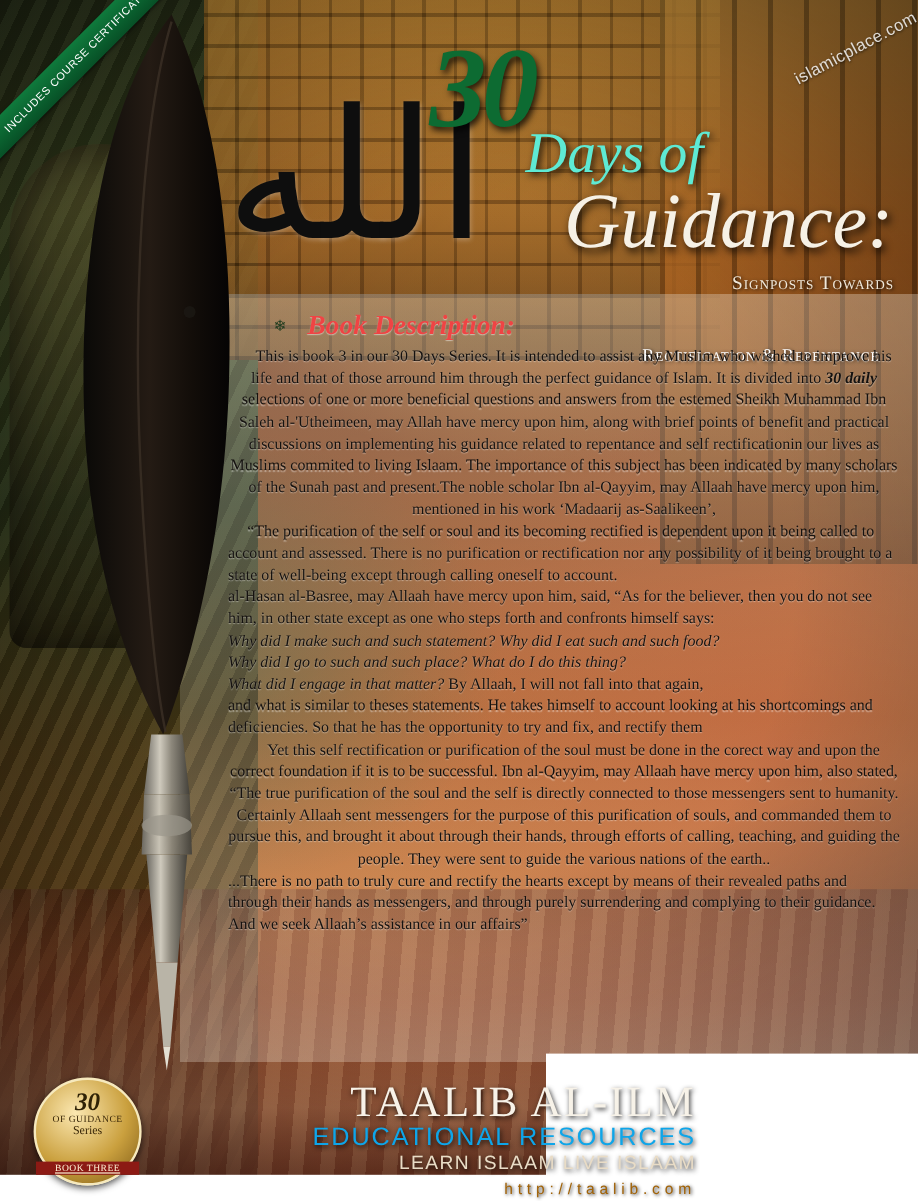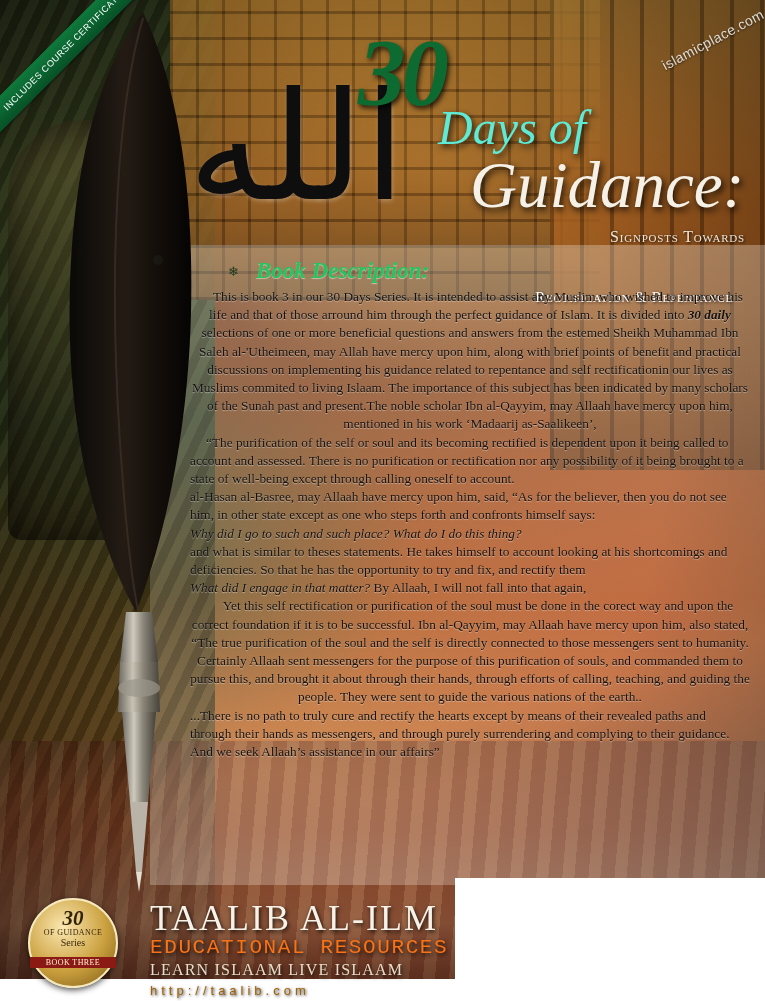--- a/index.html
+++ b/index.html
@@ -201,7 +201,7 @@
     font-size: 23px;
     font-style: italic;
     font-weight: bold;
-    color: #22c55e;
+    color: #ef4444;
     text-shadow: 0 1px 1px rgba(255,255,255,0.5);
     z-index: 12;
   }

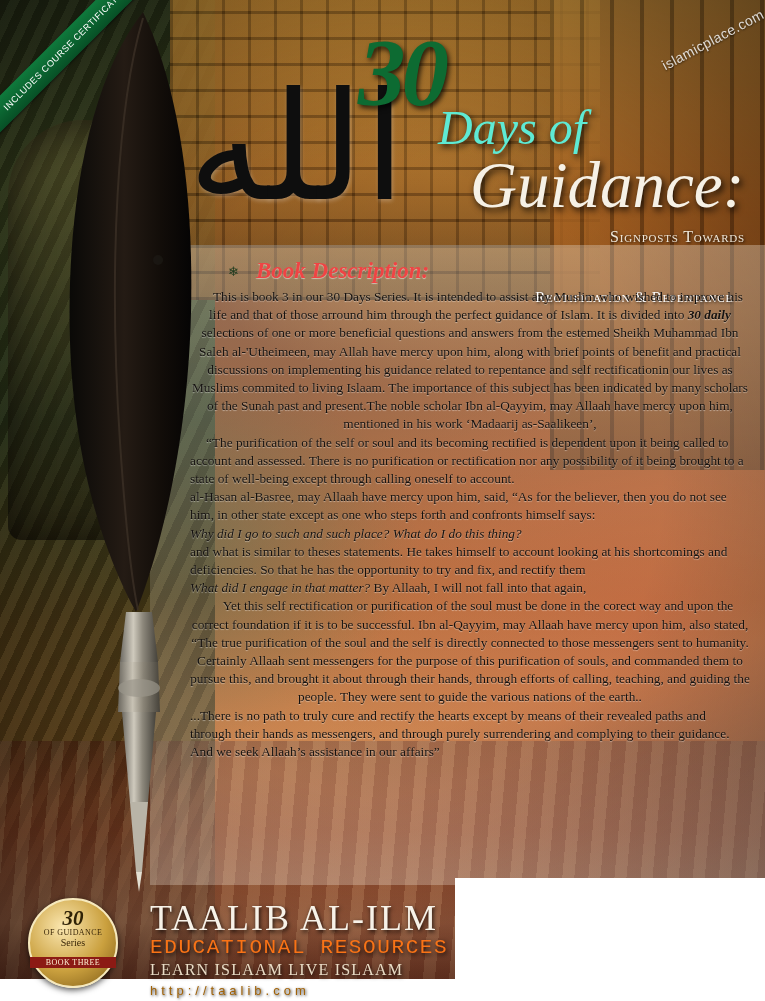--- a/index.html
+++ b/index.html
@@ -373,6 +373,7 @@
     <p class="p-indent"><span>This is book 3 in our 30 Days Series. It is intended to assist any Muslim who wished to improve his life and that of those arround him through the perfect guidance of Islam. It is divided into </span><span class="bold ital">30 daily</span><span> selections of one or more beneficial questions and answers from the estemed Sheikh Muhammad Ibn Saleh al-'Utheimeen, may Allah have mercy upon him, along with brief points of benefit and practical discussions on implementing his guidance related to repentance and self rectificationin our lives as Muslims commited to living Islaam. The importance of this subject has been indicated by many scholars of the Sunah past and present.The noble scholar  Ibn al-Qayyim, may Allaah have mercy upon him, mentioned in his work ‘Madaarij as-Saalikeen’,</span></p>
     <p class="p-quote">“The purification of the self or soul and its becoming rectified is dependent upon it being called to account and assessed. There is no purification or rectification nor any possibility of it being brought to a state of well-being except through calling oneself to account.</p>
     <p>al-Hasan al-Basree, may Allaah have mercy upon him, said, “As for the believer, then you do not see him, in other state except as one who steps forth and confronts himself says:</p>
+    <p class="p-lines">Why did I make such and such statement? Why did I eat such and such food?</p>
     <p class="p-lines">Why did I go to such and such place? What do I do this thing?</p>
     <p>and what is similar to theses statements. He takes himself to account looking at his shortcomings and deficiencies. So that he has  the opportunity to try and fix, and rectify them</p>
     <p><span class="ital">What did I engage in that matter?</span><span> By Allaah, I will not fall into that again,</span></p>

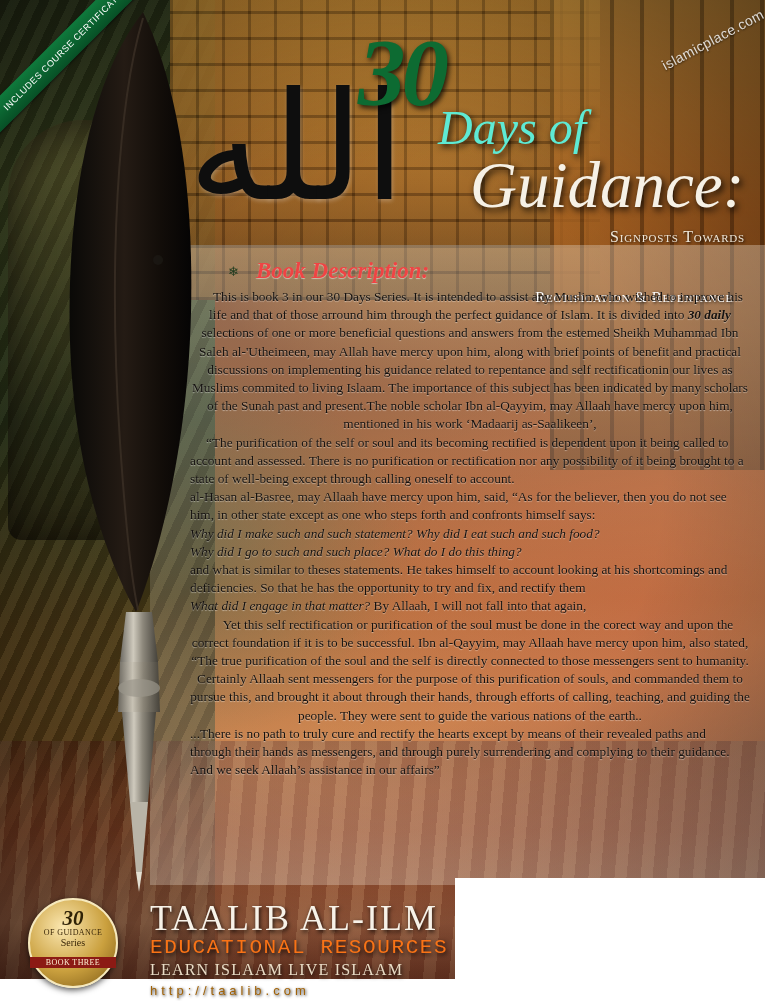--- a/index.html
+++ b/index.html
@@ -375,8 +375,8 @@
     <p>al-Hasan al-Basree, may Allaah have mercy upon him, said, “As for the believer, then you do not see him, in other state except as one who steps forth and confronts himself says:</p>
     <p class="p-lines">Why did I make such and such statement? Why did I eat such and such food?</p>
     <p class="p-lines">Why did I go to such and such place? What do I do this thing?</p>
+    <p><span class="ital">What did I engage in that matter?</span><span> By Allaah, I will not fall into that again,</span></p>
     <p>and what is similar to theses statements. He takes himself to account looking at his shortcomings and deficiencies. So that he has  the opportunity to try and fix, and rectify them</p>
-    <p><span class="ital">What did I engage in that matter?</span><span> By Allaah, I will not fall into that again,</span></p>
     <p class="blk p-indent">Yet this self rectification or purification of the soul must be done in the corect way and upon the correct foundation if it is to be successful. Ibn al-Qayyim, may Allaah have mercy upon him, also stated, “The true purification of the soul and the self is directly connected to those messengers sent to humanity. Certainly Allaah sent messengers for the purpose of this purification of souls, and commanded them to pursue this, and brought it about through their hands, through efforts of calling, teaching, and guiding the people. They were sent to guide the various nations of the earth..</p>
     <p class="blk">...There is no path to truly cure and rectify the hearts except by means of their revealed paths and through their hands as messengers, and through purely surrendering and complying to their guidance. And we seek Allaah’s assistance in our affairs”</p>
   </div>

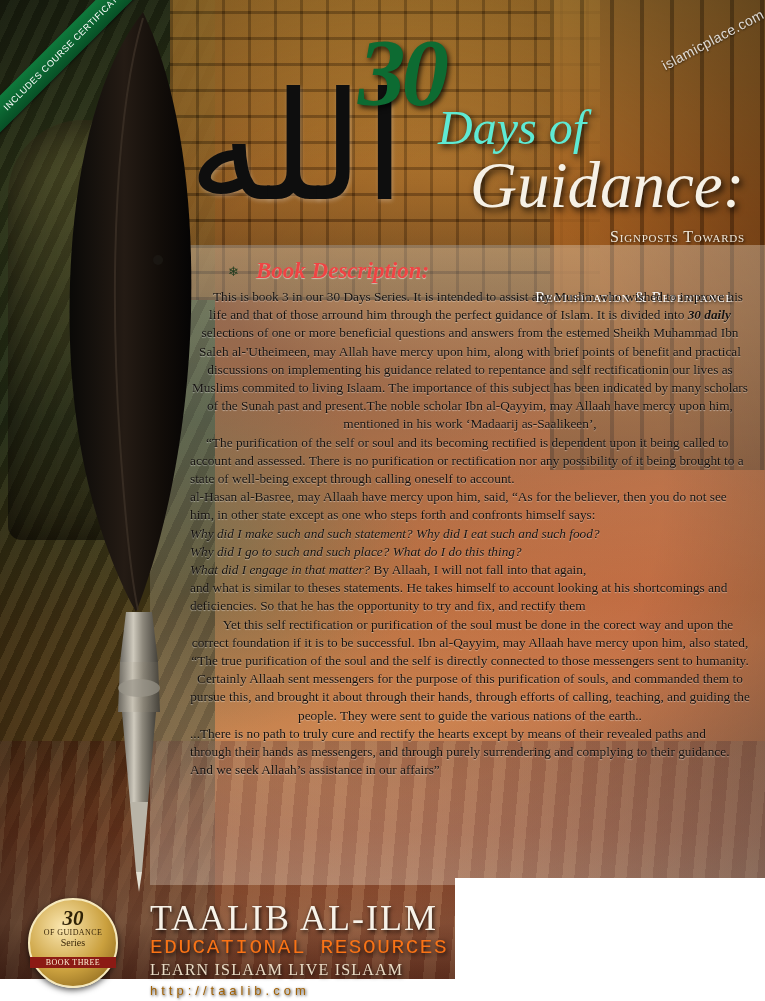--- a/index.html
+++ b/index.html
@@ -251,7 +251,7 @@
     position: absolute;
     left: 150px; top: 900px;
     width: 430px;
-    text-align: left;
+    text-align: right;
     z-index: 14;
   }
   .pub-name {

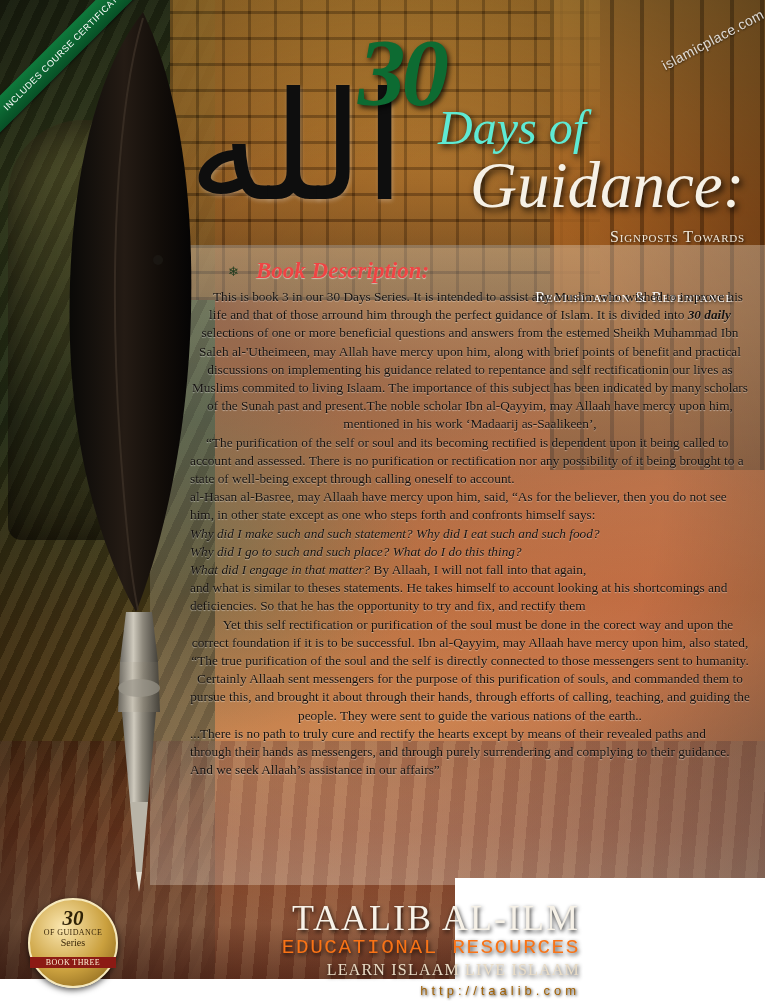--- a/index.html
+++ b/index.html
@@ -263,10 +263,10 @@
     line-height: 36px;
   }
   .pub-sub {
-    font-family: Liberation Mono, monospace;
+    font-family: Liberation Sans, sans-serif;
     font-size: 21px;
     letter-spacing: 1.6px;
-    color: #f97316;
+    color: #0ea5e9;
     text-shadow: 1px 2px 4px rgba(0,0,0,0.85);
     line-height: 24px;
   }

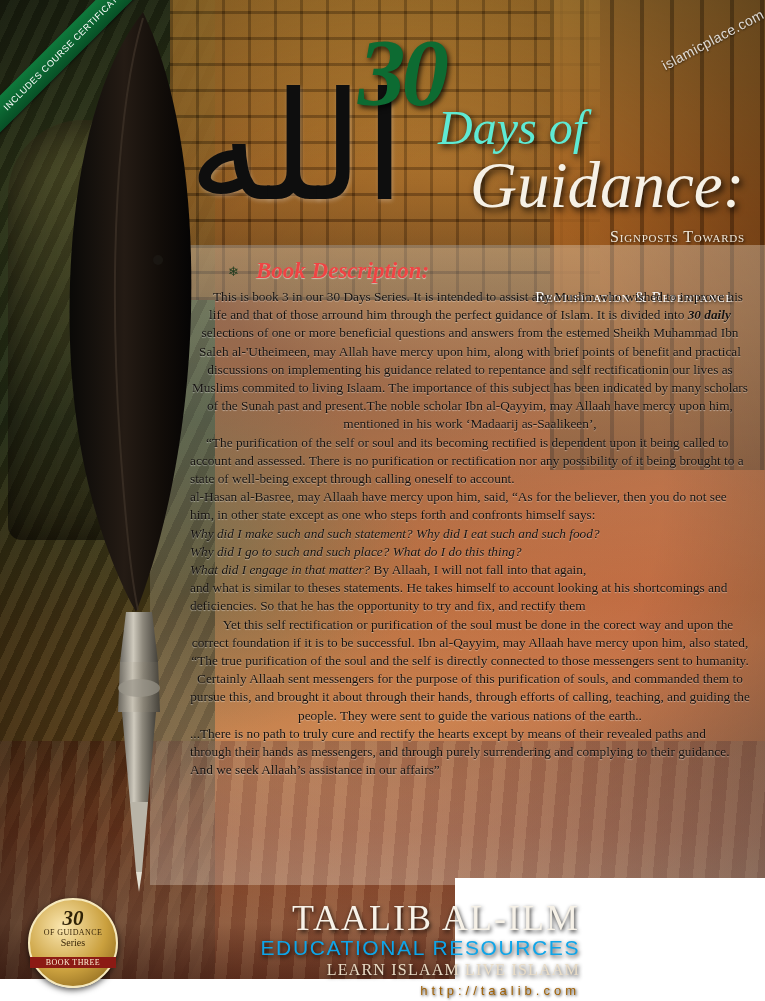--- a/index.html
+++ b/index.html
@@ -309,8 +309,9 @@
     letter-spacing: 0.4px;
     background: #8c1a14;
     color: #fff3d6;
-    margin-top: 8px;
+    margin-top: 19px;
     padding: 1px 0;
+    text-decoration: underline;
   }
 </style>
 </head>

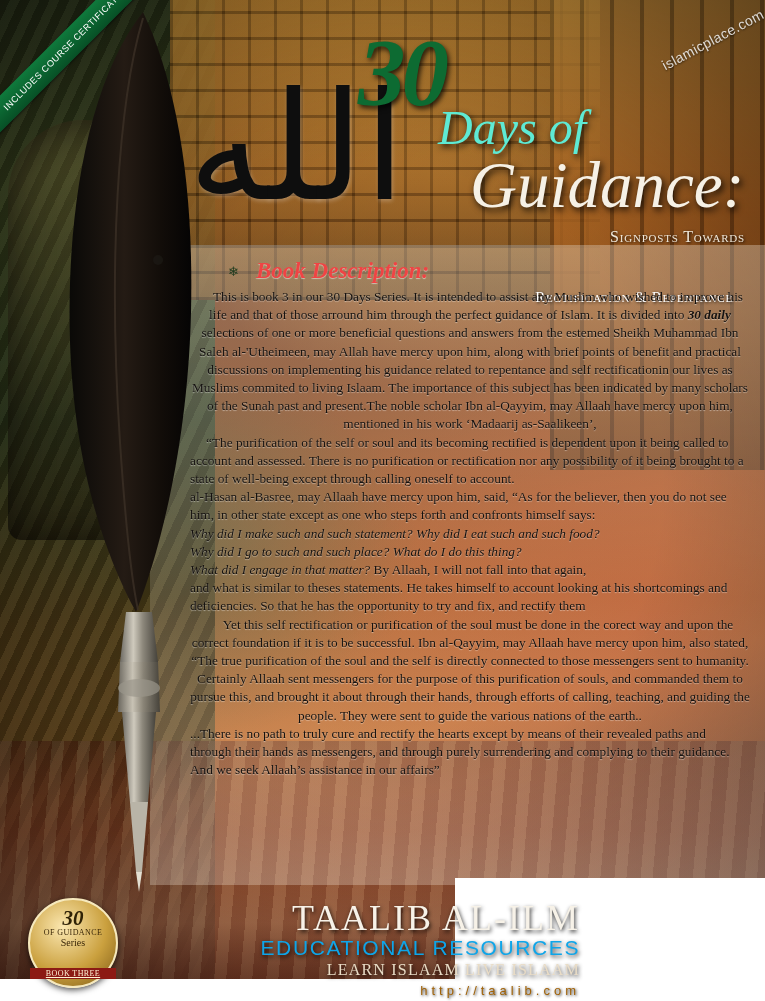--- a/index.html
+++ b/index.html
@@ -271,7 +271,7 @@
     line-height: 24px;
   }
   .pub-tag {
-    font-family: Liberation Serif, serif;
+    font-family: Liberation Sans, sans-serif;
     font-size: 16px;
     letter-spacing: 1.2px;
     color: #e9dcc6;

